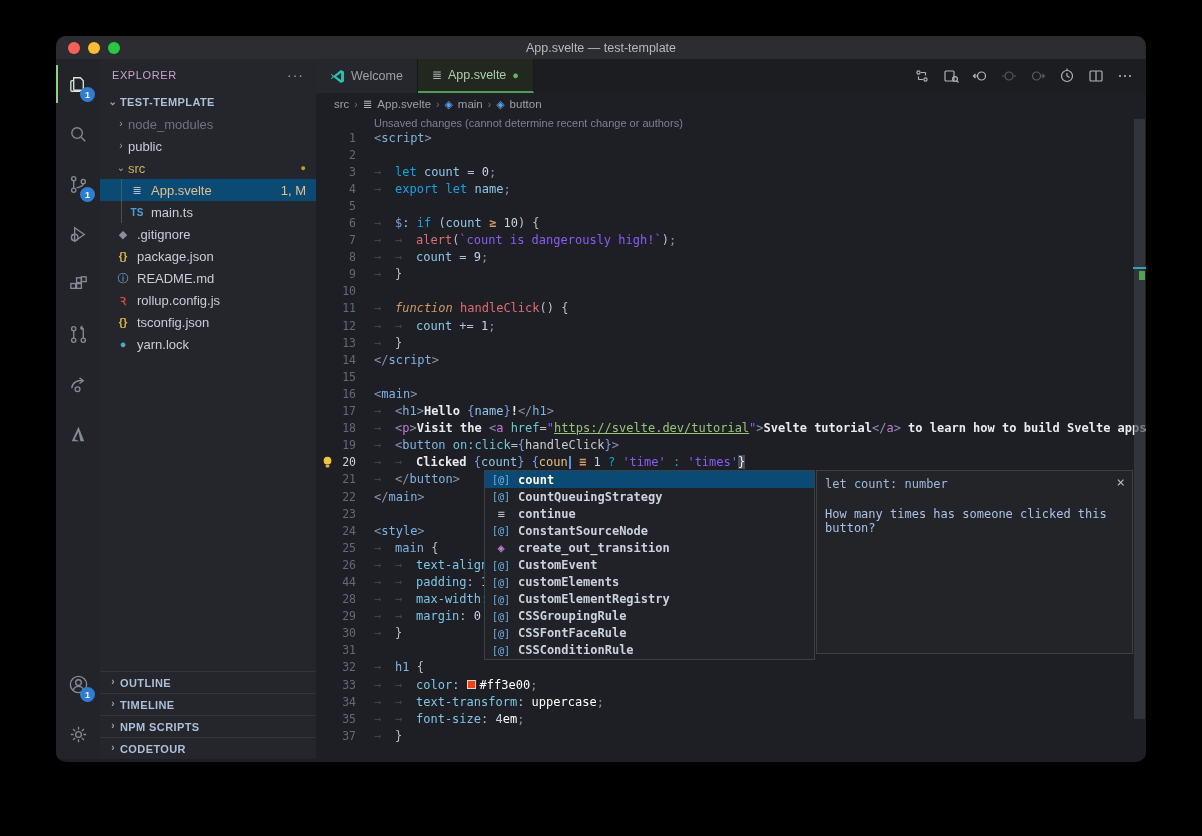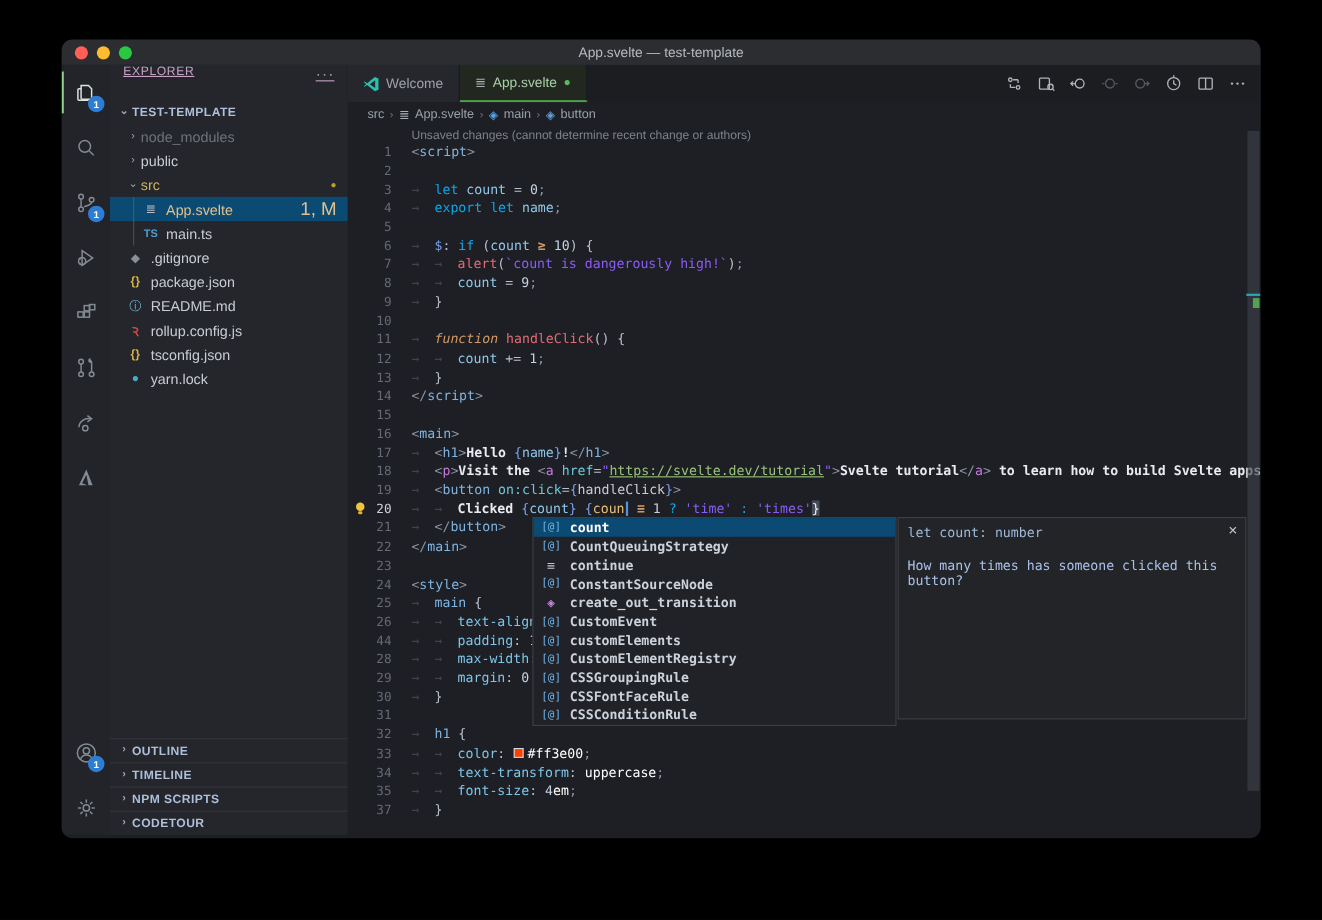--- a/index.html
+++ b/index.html
@@ -21,7 +21,7 @@
   .act-bottom { margin-top:auto; }
   
   .sidebar { width:216px; background:#24262b; display:flex; flex-direction:column; font-size:13px; position:relative; }
-  .sb-head { height:32px; display:flex; padding:0 12px; color:#c8a2c8; font-size:11px; letter-spacing:.6px; font-weight:400;text-decoration:underline; }
+  .sb-head { height:32px; display:flex; align-items:center; padding:0 12px; color:#c8a2c8; font-size:11px; letter-spacing:.6px; font-weight:400; }
   .sb-head .dots { margin-left:auto; color:#9ca1a8; font-size:14px; letter-spacing:1px; }
   .proj-row { height:22px; display:flex; align-items:center; padding-left:6px; color:#aebfd9; font-weight:700; font-size:11px; letter-spacing:.4px; }
   .chev { display:inline-block; width:14px; color:#9ca3ad; font-size:10px; text-align:center; transform:translateY(-1px); }

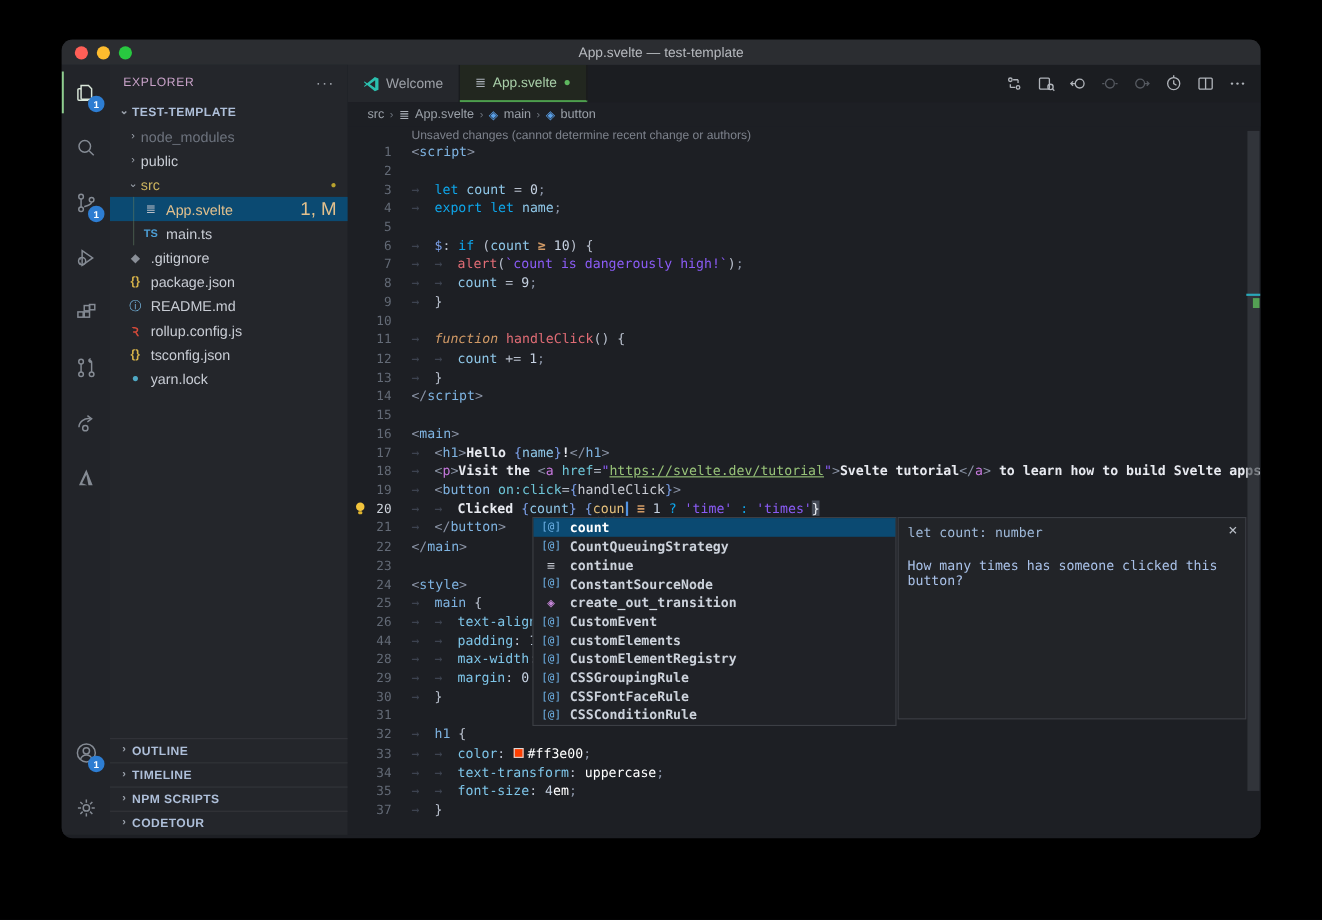--- a/index.html
+++ b/index.html
@@ -29,7 +29,7 @@
   .file-row .fi { width:18px; display:inline-flex; justify-content:center; margin-right:5px; font-size:11px; }
   .file-row.dim { color:#6d737e; }
   .file-row.selected { background:#0b4a72; }
-  .file-row .right-badge { margin-left:auto; margin-right:10px; font-size:17px; }
+  .file-row .right-badge { margin-left:auto; margin-right:10px; font-size:13px; }
   .guide { position:absolute; left:21px; top:0; bottom:0; width:1px; background:#5d7a63; opacity:.55; }
   .sb-sections { margin-top:auto; }
   .sb-sec { height:22px; display:flex; align-items:center; padding-left:6px; color:#aebfd9; font-weight:700; font-size:11px; letter-spacing:.4px; border-top:1px solid #33353a; }

